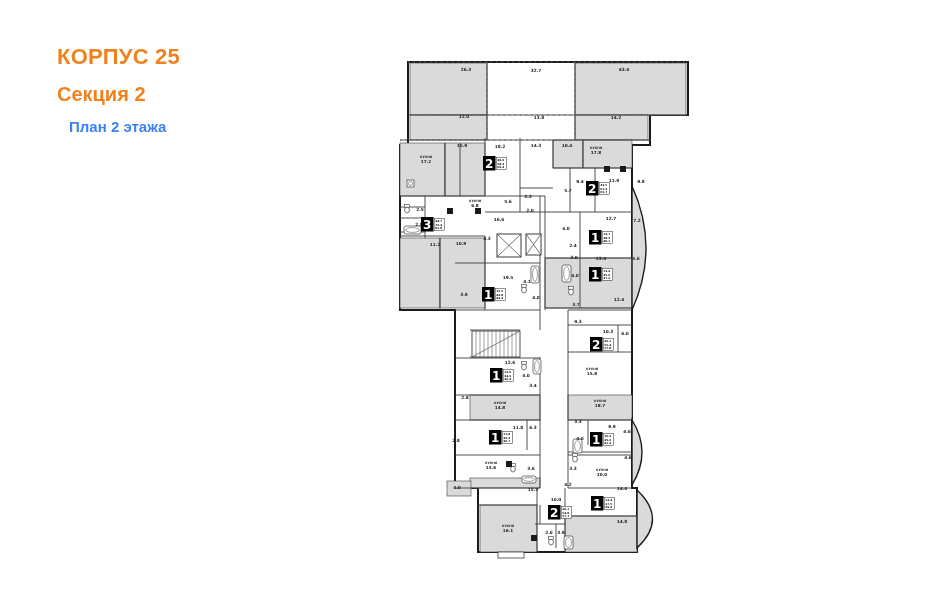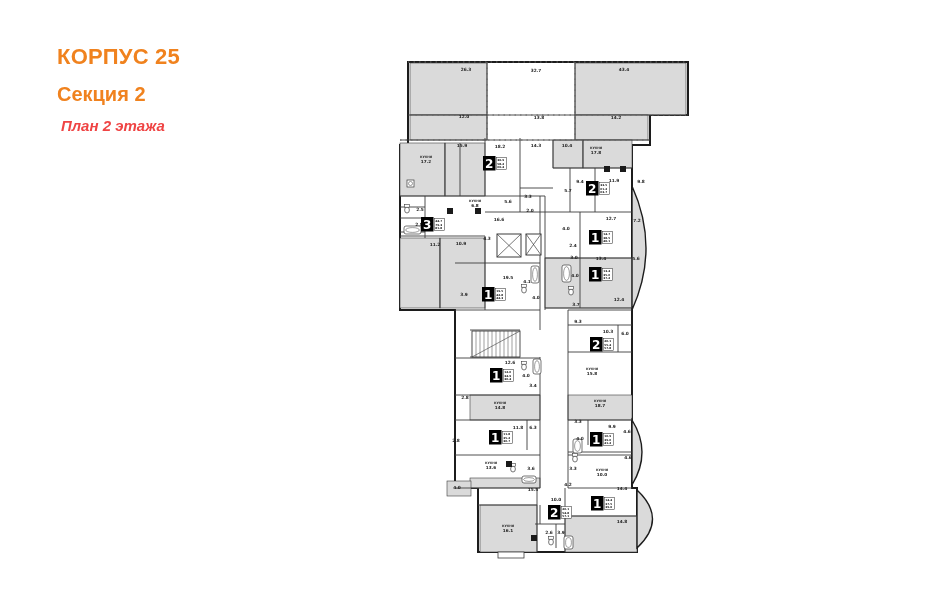--- a/index.html
+++ b/index.html
@@ -8,7 +8,7 @@
   .hdr{position:absolute;left:57px;top:44px;}
   .hdr .l1{font-size:22px;font-weight:bold;color:#f0821e;margin:0 0 9px 0;letter-spacing:.2px;}
   .hdr .l2{font-size:20px;font-weight:bold;color:#f0821e;margin:13px 0 11px 0;}
-  .hdr .l3{font-size:15px;font-weight:bold;color:#ef4444;margin:4px;font-style:italic;}
+  .hdr .l3{font-size:15px;font-weight:bold;color:#3b82f6;margin:12px;}
   #planbox{position:absolute;left:0;top:0;width:941px;height:600px;}
   svg text{user-select:none;}
 </style>

